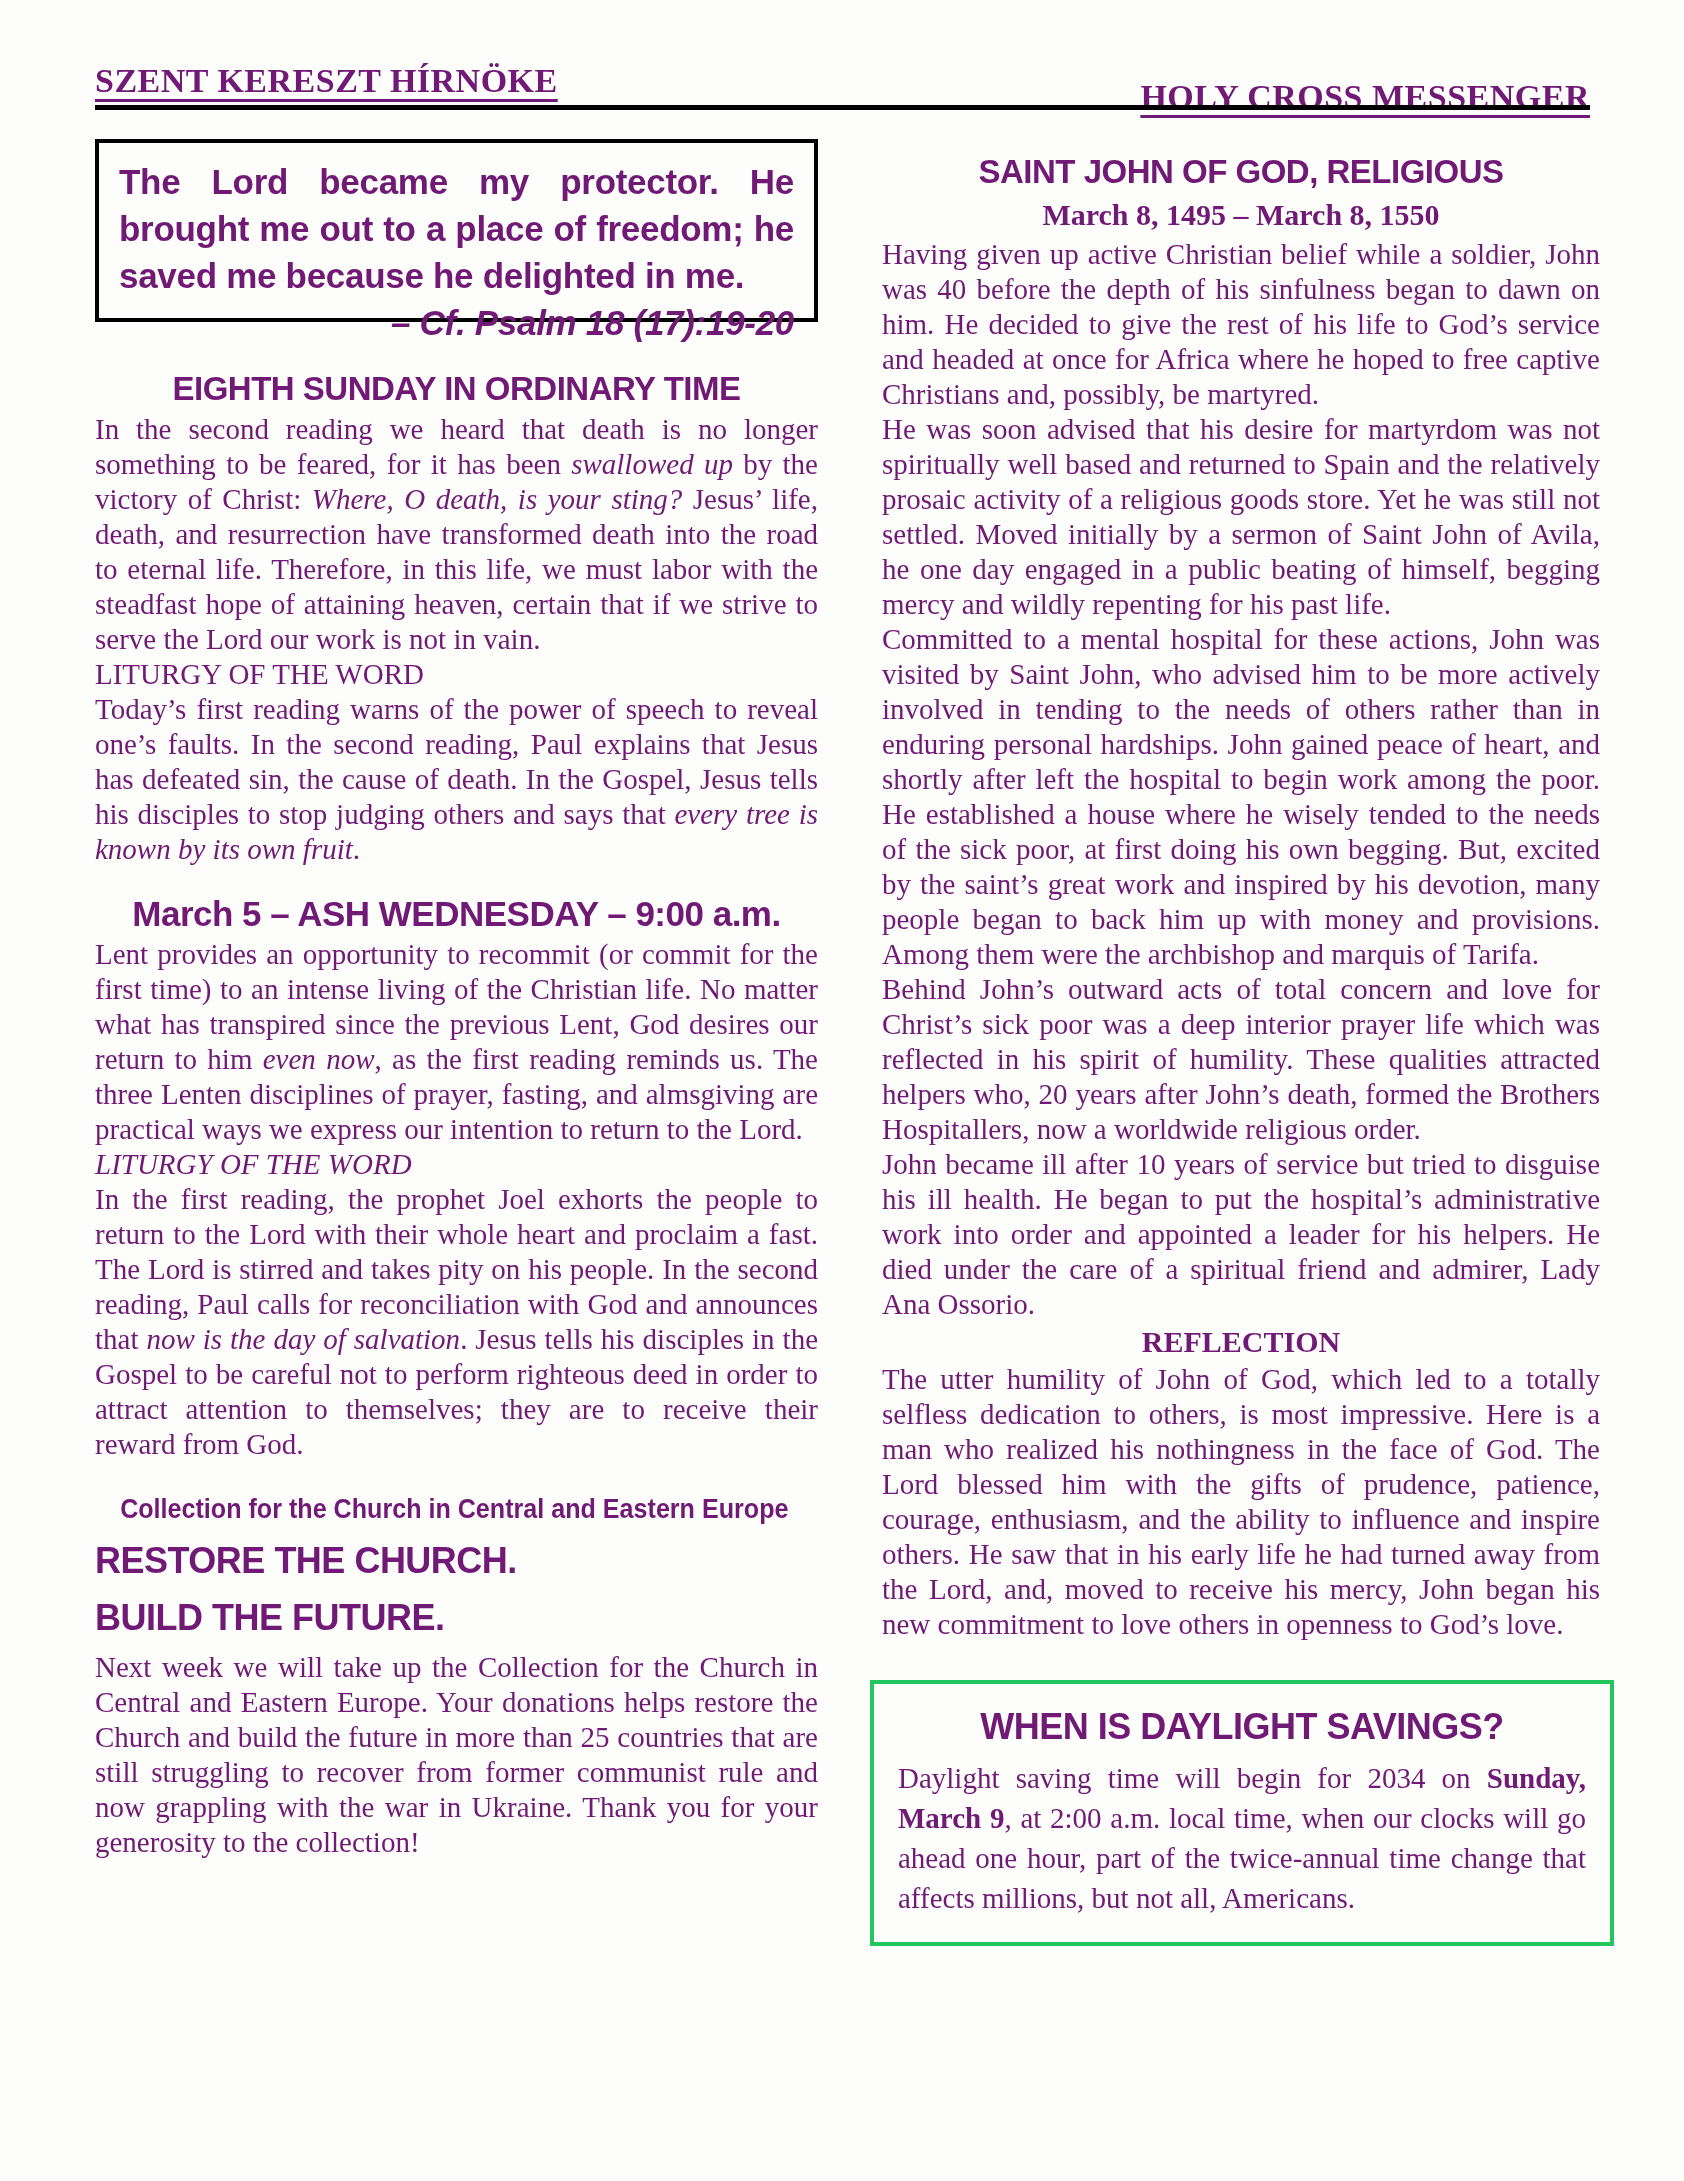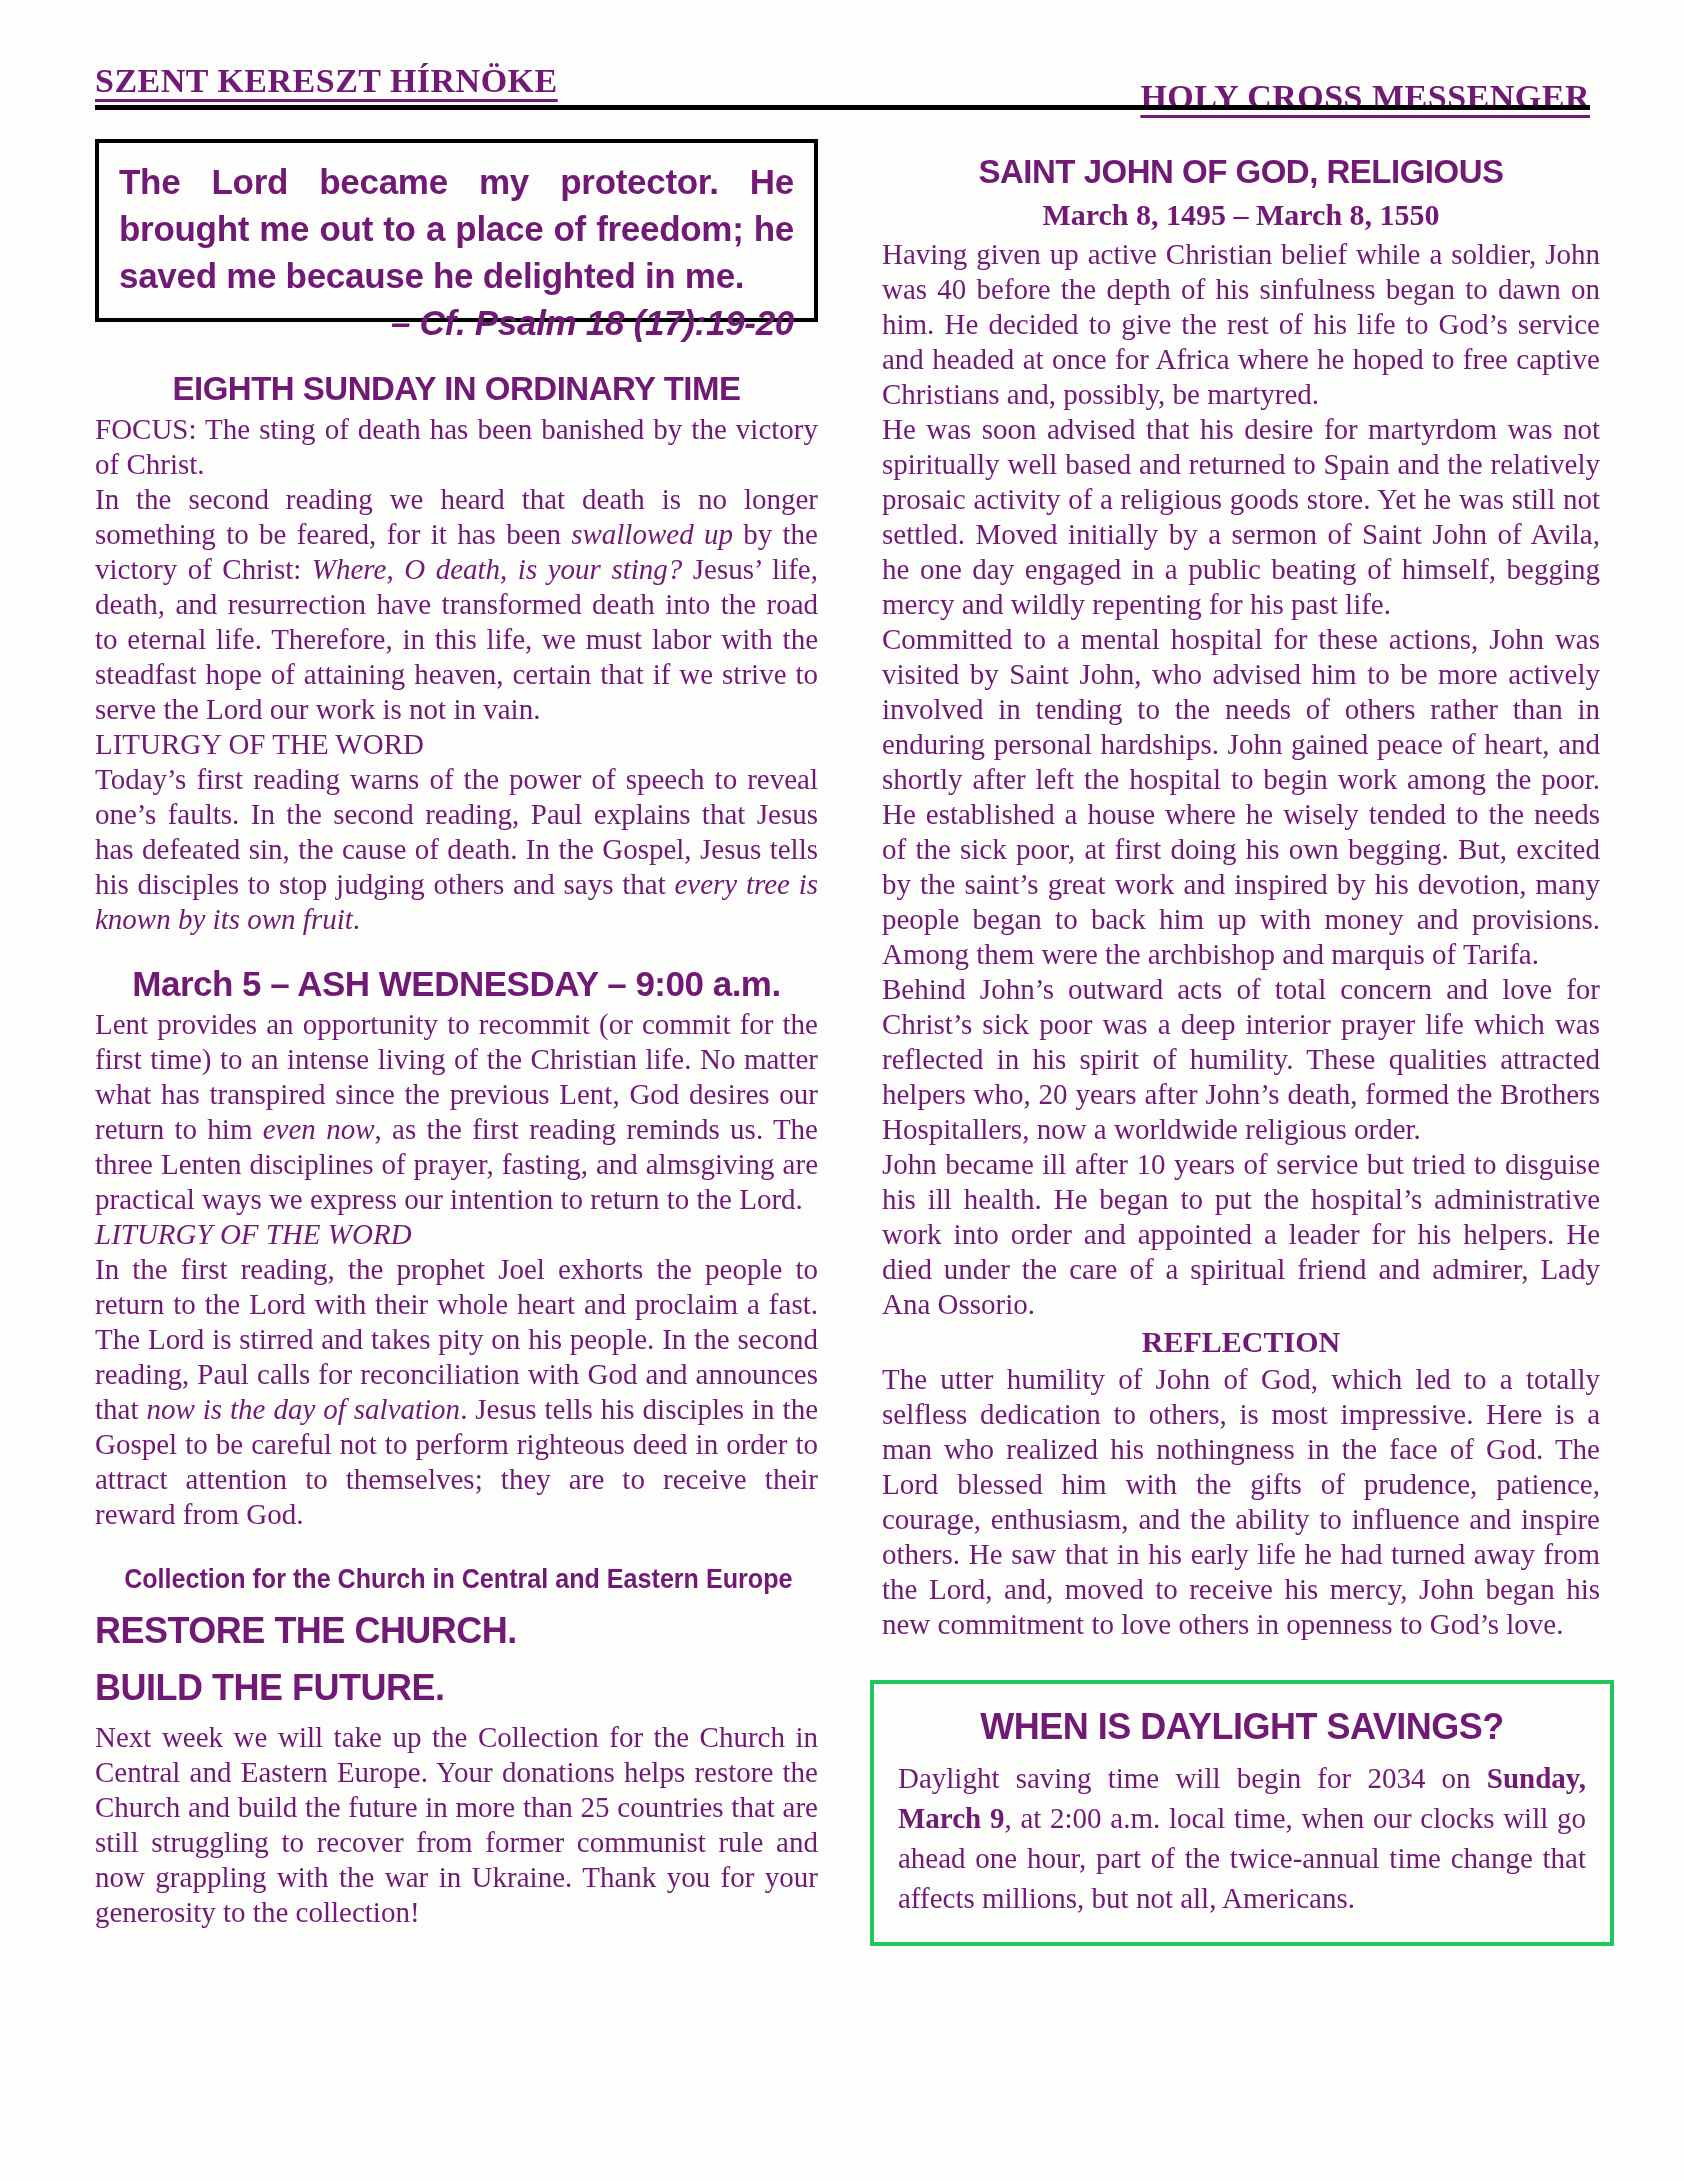--- a/index.html
+++ b/index.html
@@ -132,7 +132,6 @@
 
     <h2 class="h-sans h-sunday">EIGHTH SUNDAY IN ORDINARY TIME</h2>
     <div class="sec-body">
-      <p class="body-p">FOCUS: The sting of death has been banished by the victory of Christ.</p>
       <p class="body-p"><span>In the second reading we heard that death is no longer something to be feared, for it has been </span><span class="it">swallowed up</span><span> by the victory of Christ: </span><span class="it">Where, O death, is your sting?</span><span> Jesus’ life, death, and resurrection have transformed death into the road to eternal life. Therefore, in this life, we must labor with the steadfast hope of attaining heaven, certain that if we strive to serve the Lord our work is not in vain.</span></p>
       <p class="body-p">LITURGY OF THE WORD</p>
       <p class="body-p"><span>Today’s first reading warns of the power of speech to reveal one’s faults. In the second reading, Paul explains that Jesus has defeated sin, the cause of death. In the Gospel, Jesus tells his disciples to stop judging others and says that </span><span class="it">every tree is known by its own fruit</span><span>.</span></p>

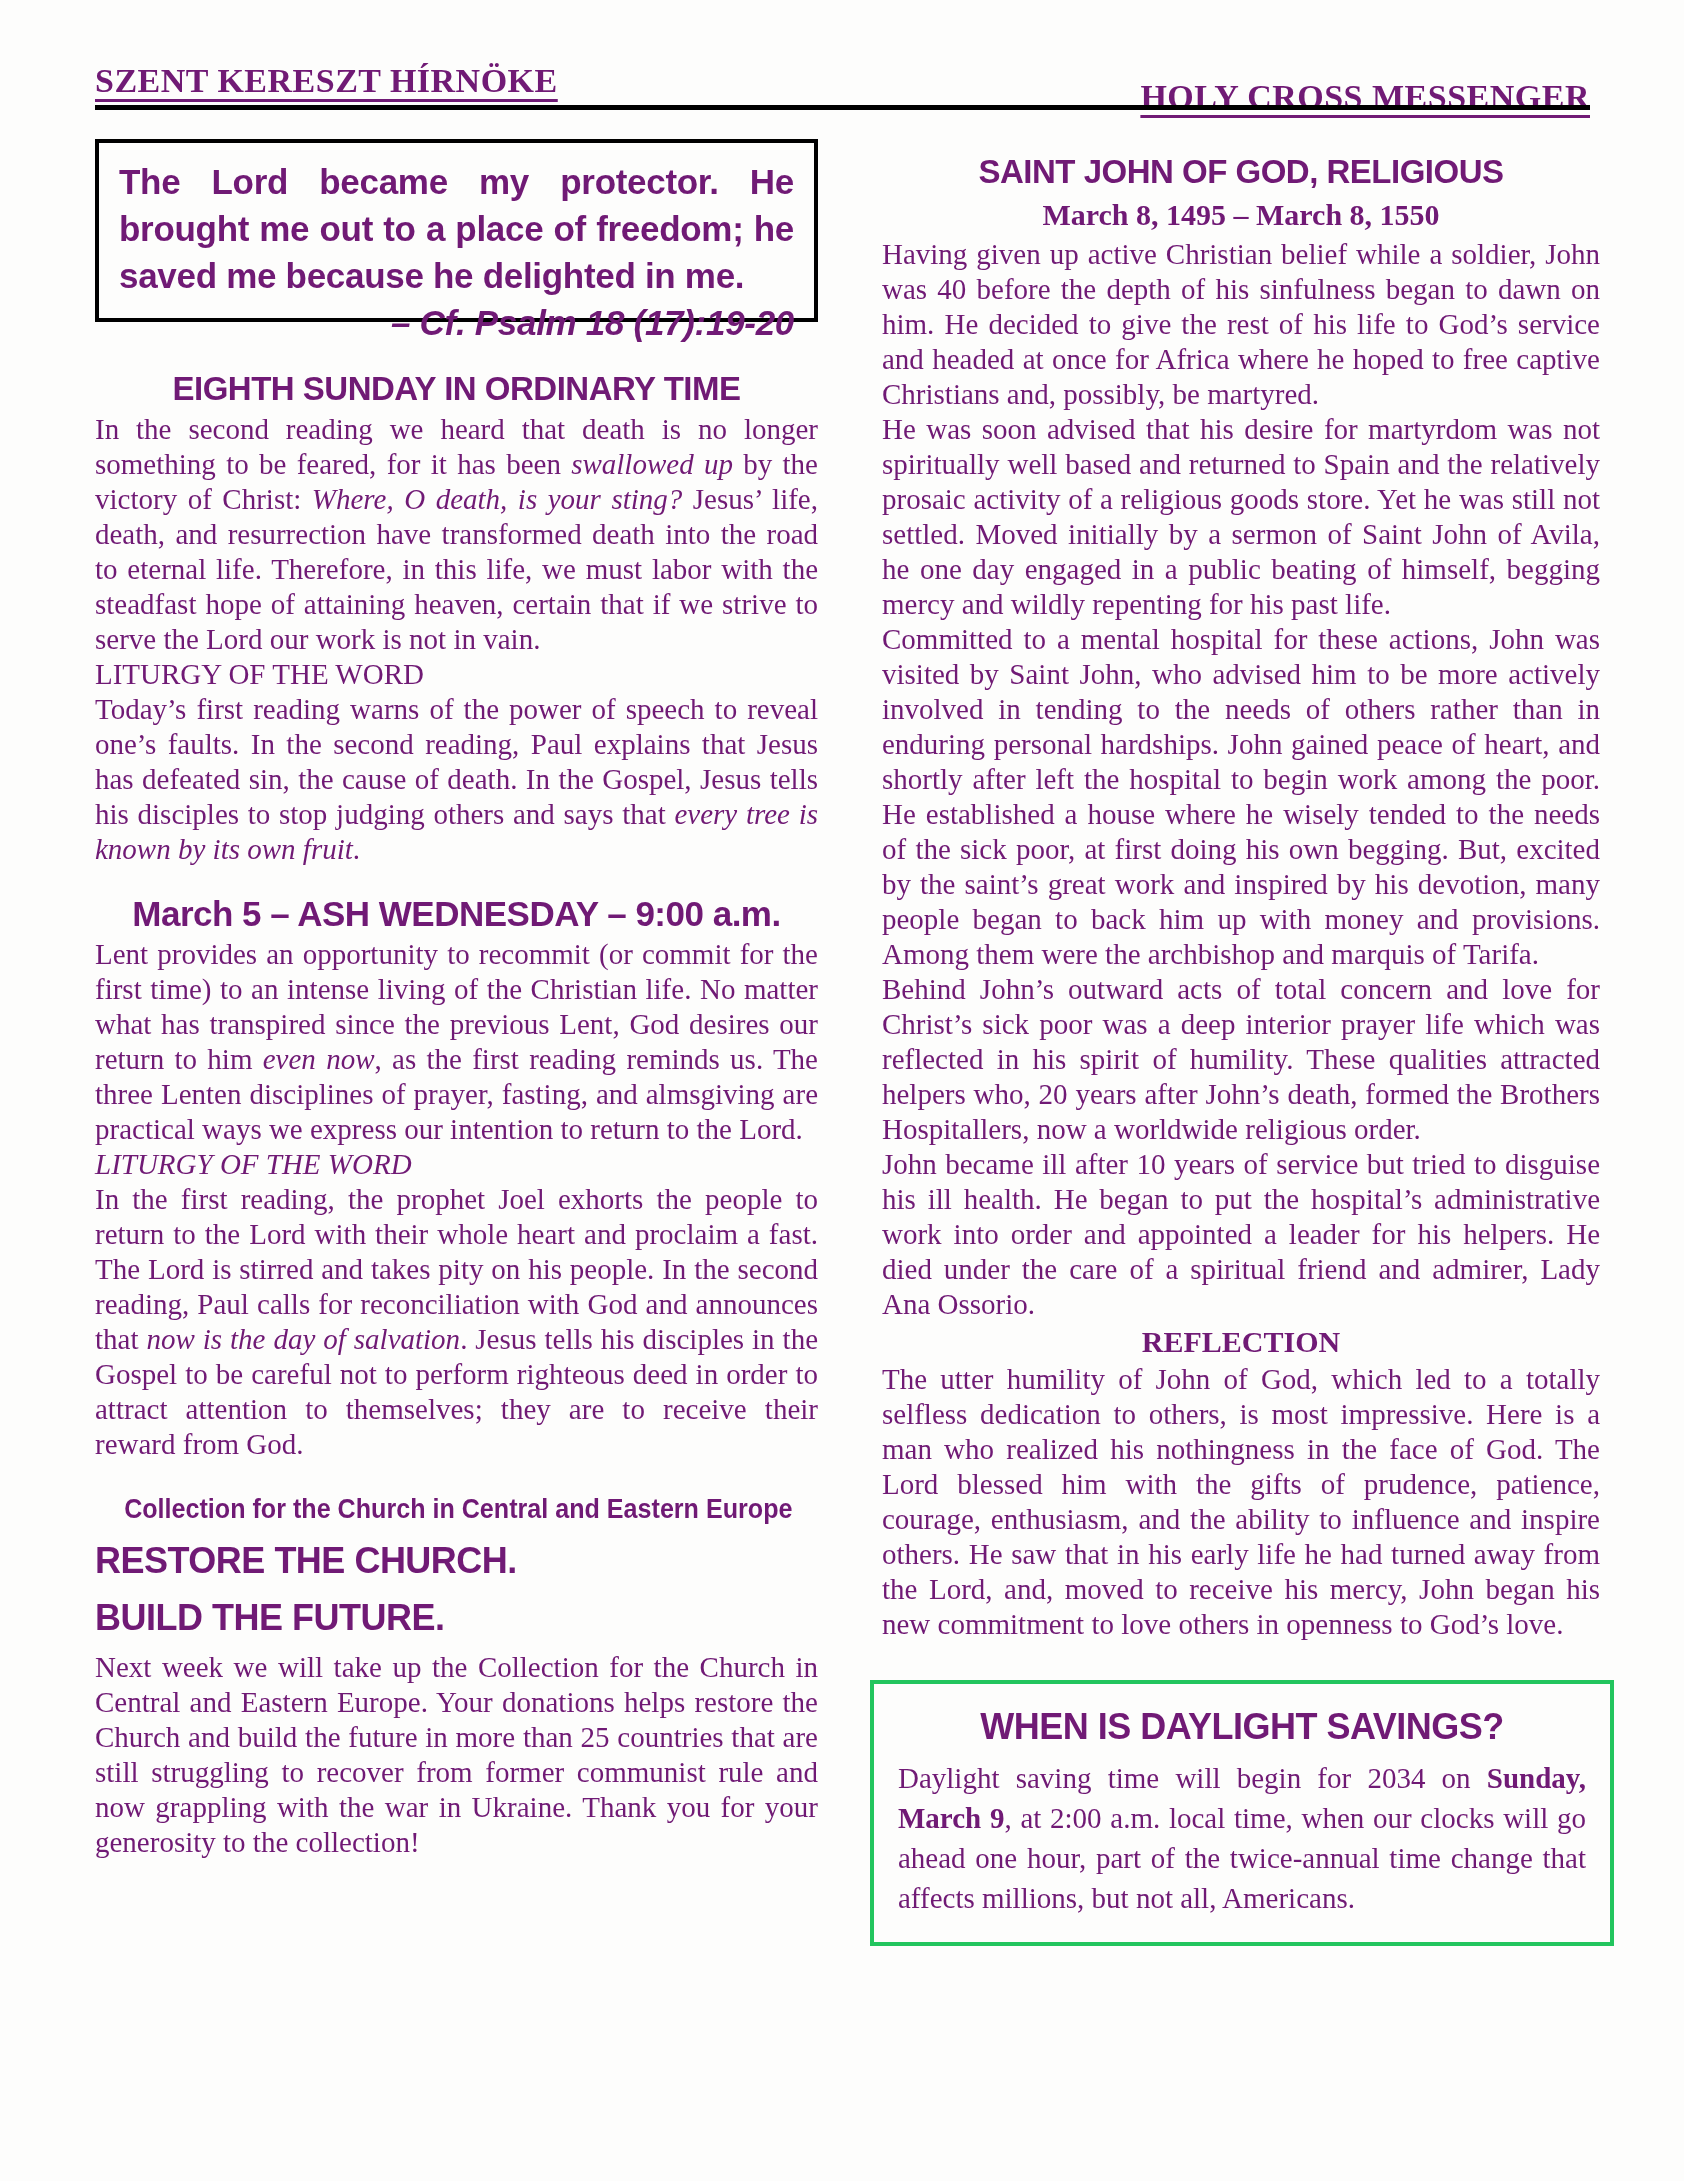--- a/index.html
+++ b/index.html
@@ -76,7 +76,7 @@
   .collection-block { margin-top: 30px; }
   .h-collection {
     font: bold 27px/34px "Liberation Sans", sans-serif;
-    text-align: right;
+    text-align: left;
     margin: 0;
     white-space: nowrap;
   }

